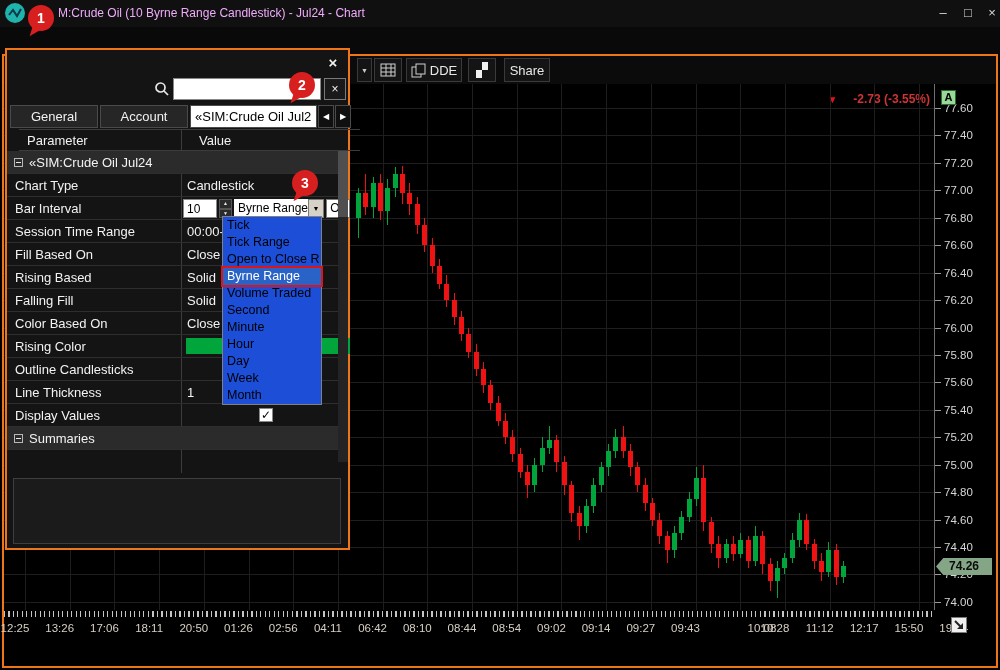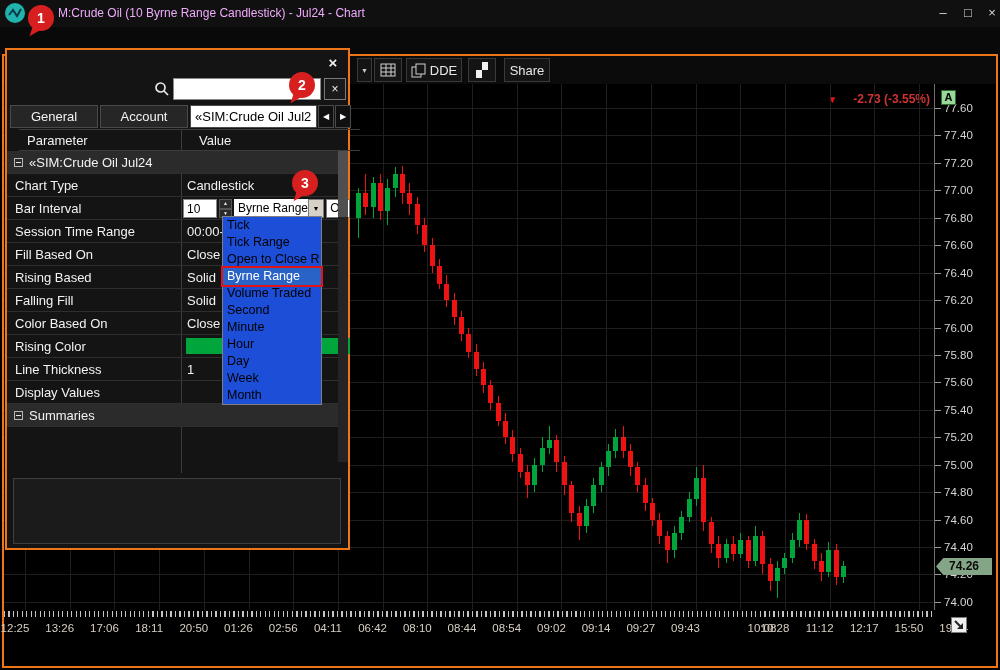--- a/index.html
+++ b/index.html
@@ -547,6 +547,10 @@
           <div class="swatch" style="background: rgb(0, 165, 60);"></div>
         </div>
         <div class="drow">
+          <div class="param">Outline Candlesticks</div>
+          <div class="value"></div>
+        </div>
+        <div class="drow">
           <div class="param">Line Thickness</div>
           <div class="value">1</div>
         </div>

